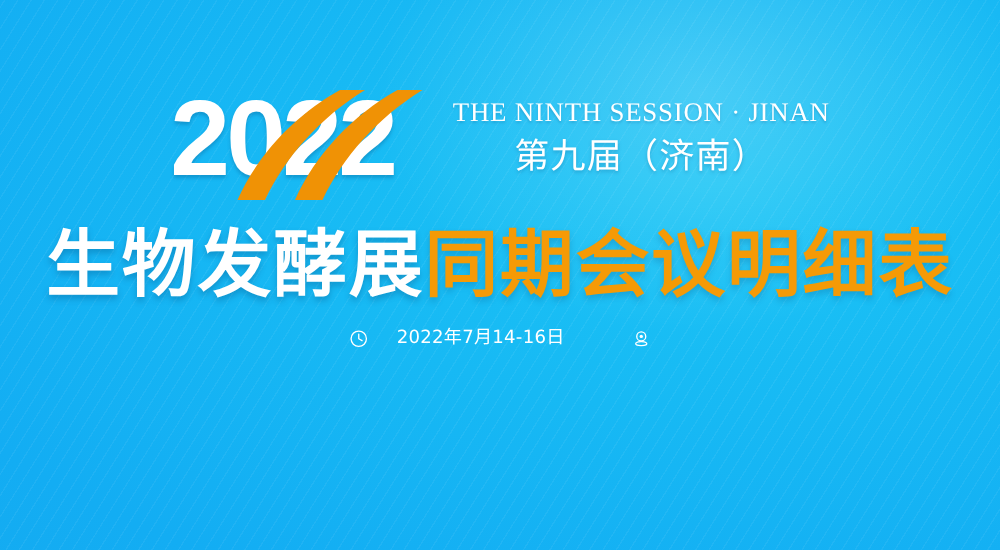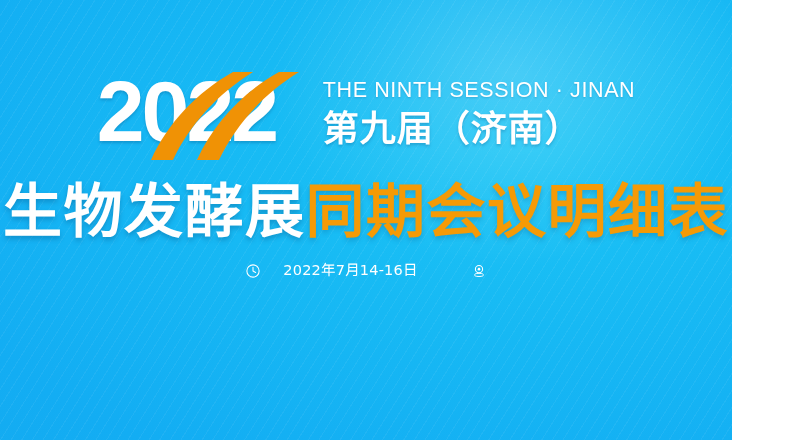--- a/index.html
+++ b/index.html
@@ -14,7 +14,7 @@
 
   .banner {
     position: relative;
-    width: 732px;
+    width: 800px;
     height: 440px;
     overflow: hidden;
     background: radial-gradient(130% 120% at 72% 34%, #1CC5F5 0%, #17B9F4 34%, #13ADF3 68%, #15A9EE 100%);

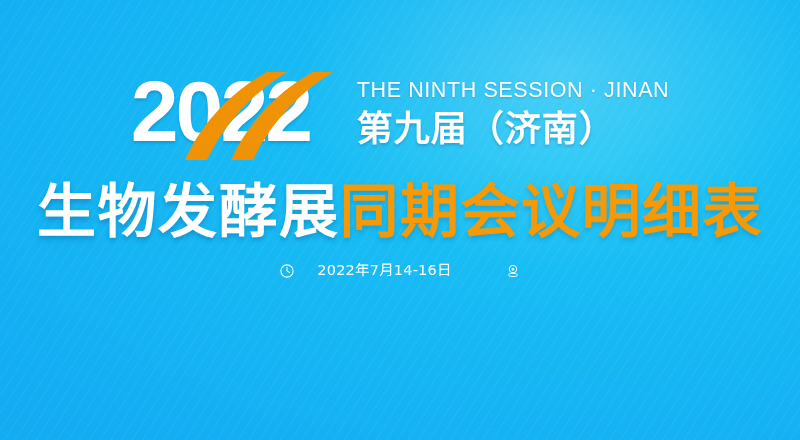--- a/index.html
+++ b/index.html
@@ -97,7 +97,7 @@
     padding-top: 2px;
   }
   .session-en {
-    font-family: Liberation Sans, sans-serif;
+    font-family: Liberation Serif, serif;
     font-size: 21.5px;
     font-weight: 400;
     letter-spacing: 0.6px;

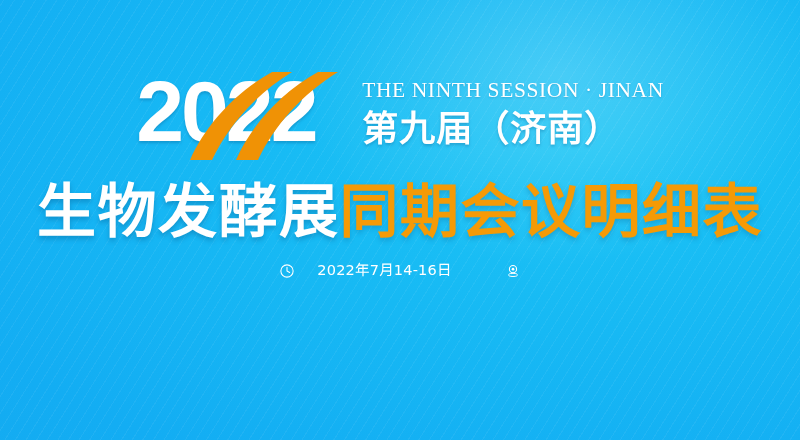--- a/index.html
+++ b/index.html
@@ -109,13 +109,14 @@
   }
   .session-cn {
     font-family: "DejaVu Sans", "Liberation Sans", sans-serif;
-    font-size: 36px;
-    font-weight: 700;
+    font-size: 28px;
+    font-weight: 400;
     letter-spacing: 1px;
     color: #ffffff;
     line-height: 1;
     text-shadow: 0 2px 3px rgba(0,70,120,0.26);
     white-space: nowrap;
+    text-align: center;
   }
 
   

